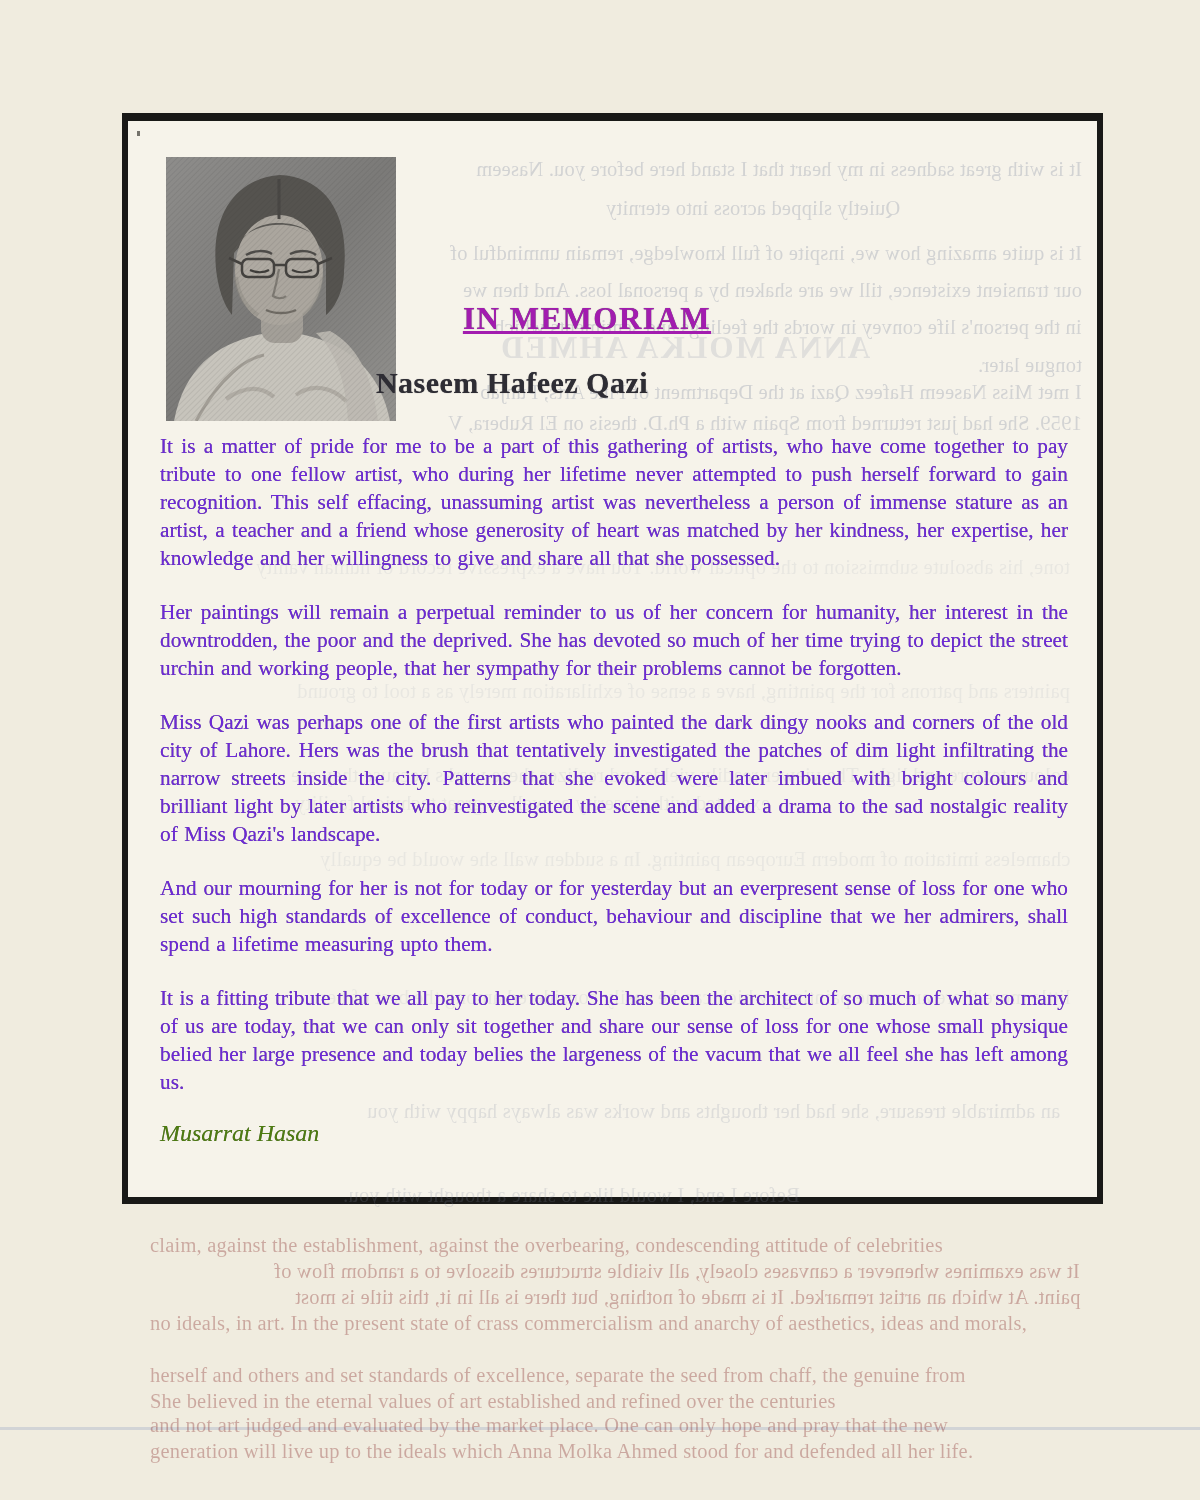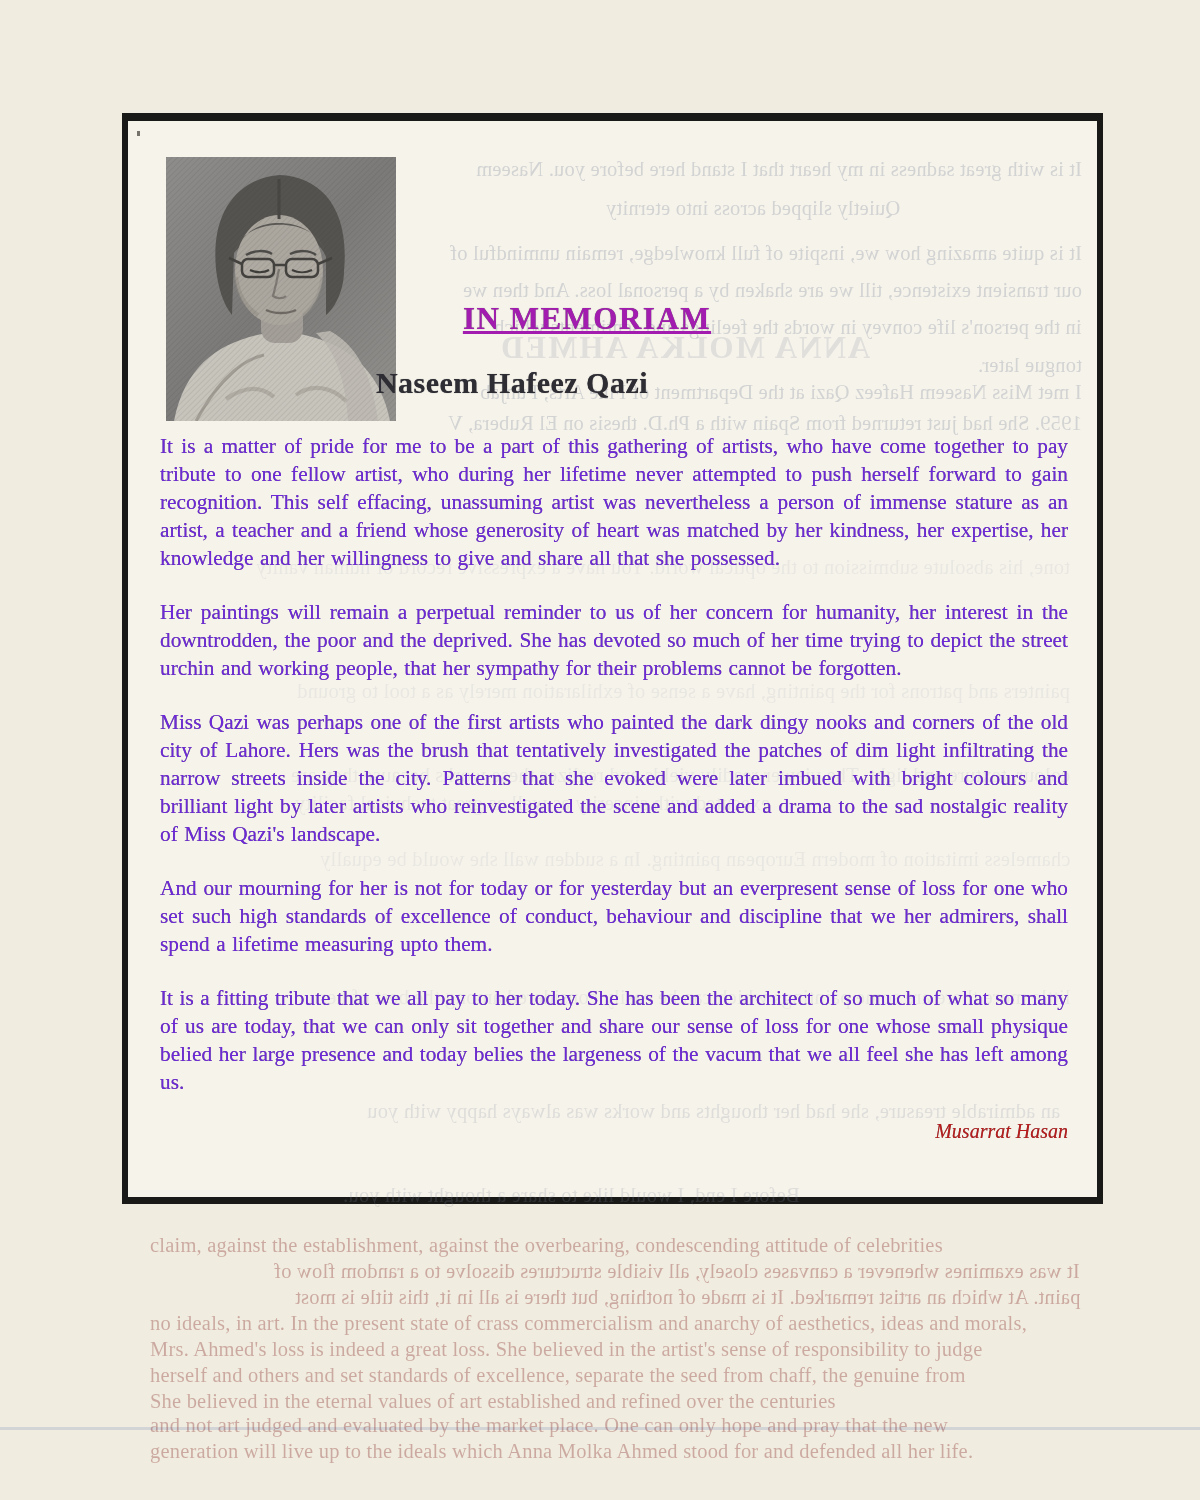--- a/index.html
+++ b/index.html
@@ -59,7 +59,7 @@
   }
   .signature{
     position:absolute;left:160px;top:1120px;width:908px;
-    text-align:right;font-style:italic;font-size:20px;color:#b91c1c;
+    font-style:italic;font-size:24px;color:#4d7c0f;
     text-shadow:0 0 .5px rgba(58,57,66,.7);
     z-index:2;
   }

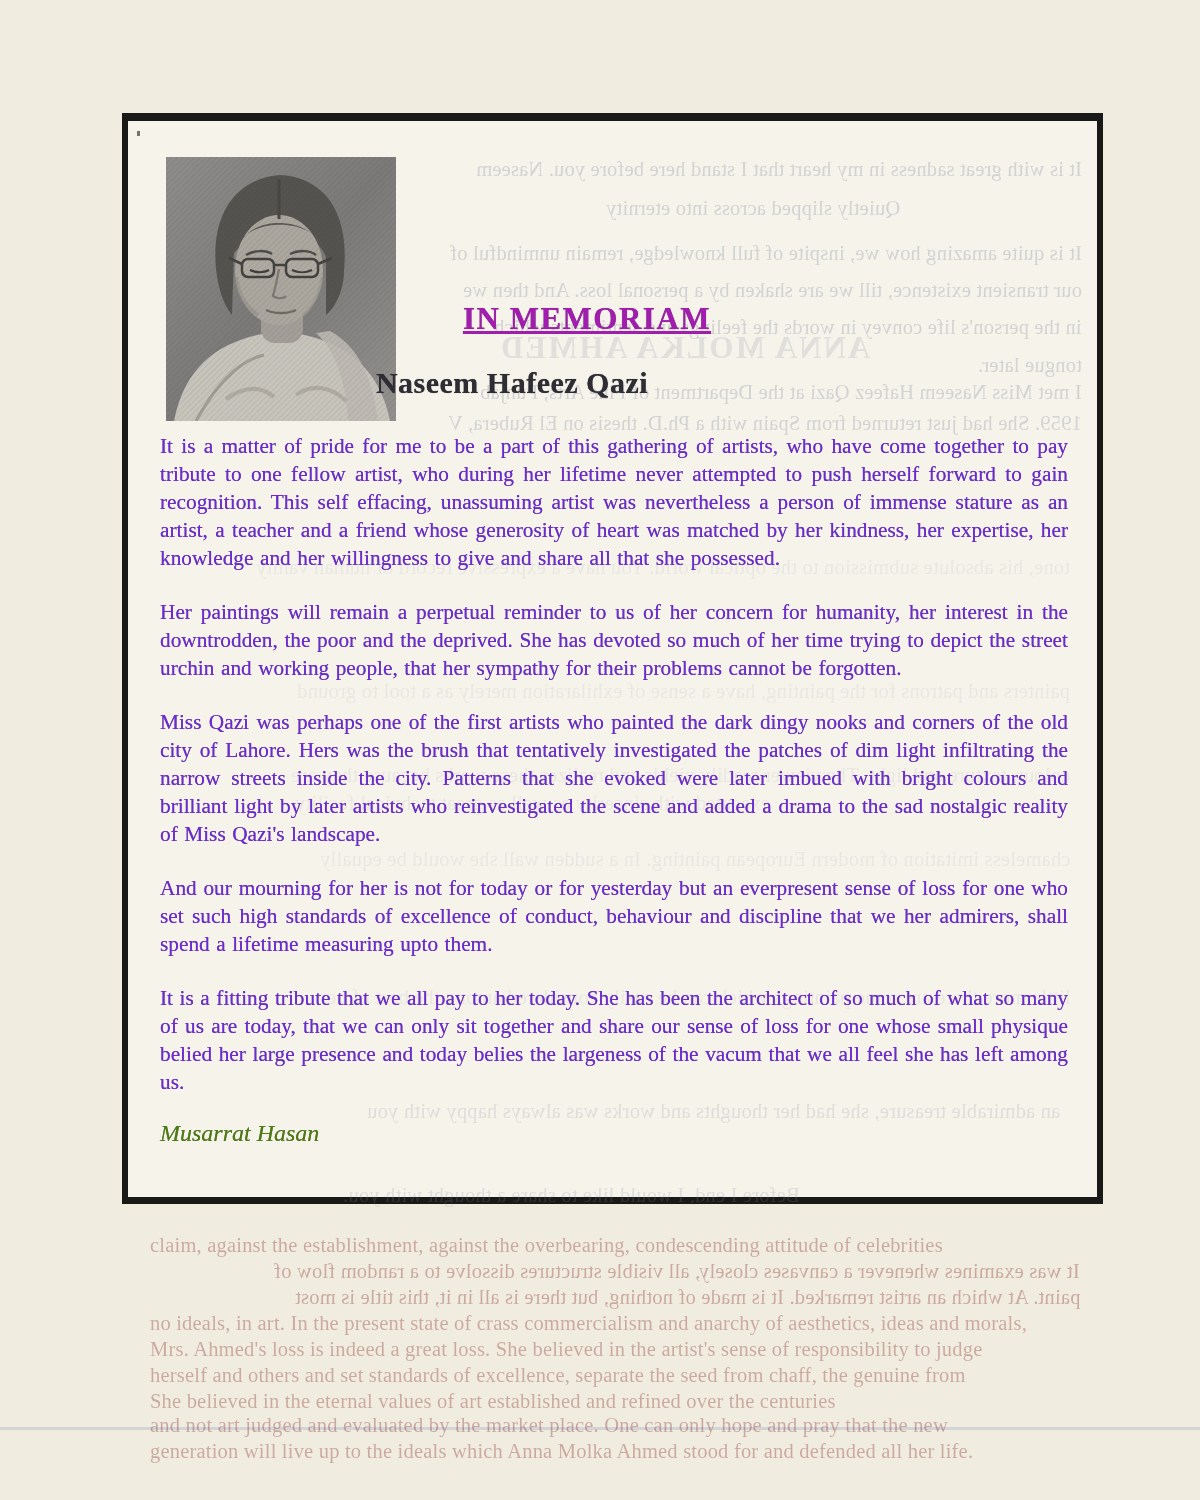--- a/index.html
+++ b/index.html
@@ -174,7 +174,6 @@
   <span class="ghost mir blue" style="top:1260px;right:120px;">It was examines whenever a canvases closely, all visible structures dissolve to a random flow of</span>
   <span class="ghost mir blue" style="top:1286px;right:120px;">paint. At which an artist remarked. It is made of nothing, but there is all in it, this title is most</span>
   <span class="ghost blue" style="top:1312px;left:150px;">no ideals, in art. In the present state of crass commercialism and anarchy of aesthetics, ideas and morals,</span>
-  <span class="ghost blue" style="top:1338px;left:150px;">Mrs. Ahmed's loss is indeed a great loss. She believed in the artist's sense of responsibility to judge</span>
   <span class="ghost blue" style="top:1364px;left:150px;">herself and others and set standards of excellence, separate the seed from chaff, the genuine from</span>
   <span class="ghost blue" style="top:1390px;left:150px;">She believed in the eternal values of art established and refined over the centuries</span>
   <span class="ghost blue" style="top:1414px;left:150px;">and not art judged and evaluated by the market place. One can only hope and pray that the new</span>

